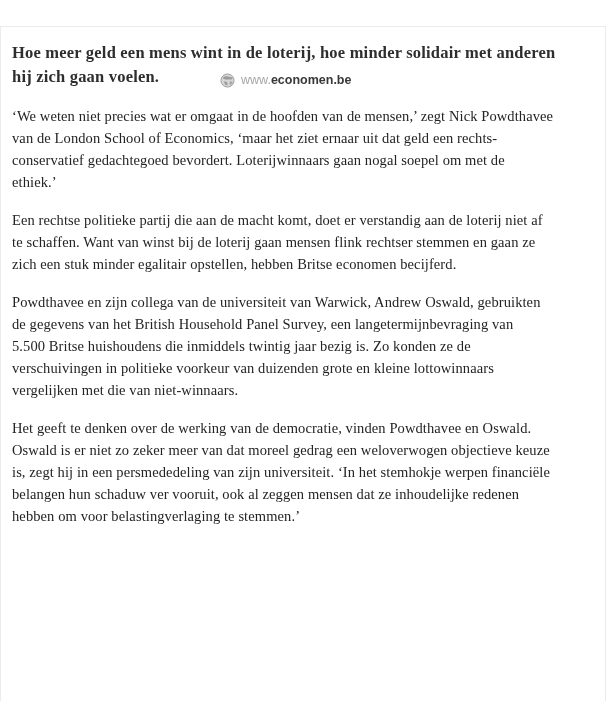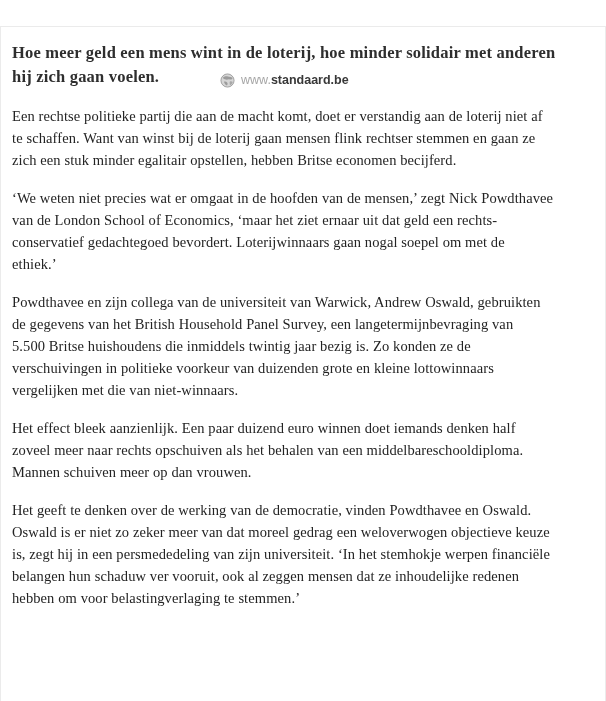--- a/index.html
+++ b/index.html
@@ -97,7 +97,7 @@
       </svg>
     </span>
     <span class="muted">www.</span>
-      <span class="domain">standaard.be</span>
+      <span class="domain">economen.be</span>
   </a>
 </div>
 

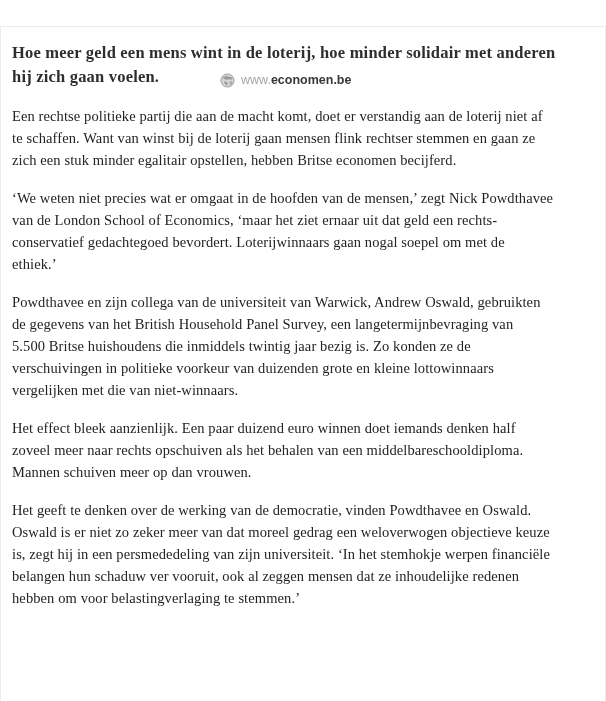--- a/index.html
+++ b/index.html
@@ -79,8 +79,8 @@
     <h1 class="headline">Hoe meer geld een mens wint in de loterij, hoe minder solidair met anderen<br>hij zich gaan voelen.</h1>
 
     <div class="body-text">
+        <p class="para">‘We weten niet precies wat er omgaat in de hoofden van de mensen,’ zegt Nick Powdthavee<br>van de London School of Economics, ‘maar het ziet ernaar uit dat geld een rechts-<br>conservatief gedachtegoed bevordert. Loterijwinnaars gaan nogal soepel om met de<br>ethiek.’</p>
         <p class="para">Een rechtse politieke partij die aan de macht komt, doet er verstandig aan de loterij niet af<br>te schaffen. Want van winst bij de loterij gaan mensen flink rechtser stemmen en gaan ze<br>zich een stuk minder egalitair opstellen, hebben Britse economen becijferd.</p>
-        <p class="para">‘We weten niet precies wat er omgaat in de hoofden van de mensen,’ zegt Nick Powdthavee<br>van de London School of Economics, ‘maar het ziet ernaar uit dat geld een rechts-<br>conservatief gedachtegoed bevordert. Loterijwinnaars gaan nogal soepel om met de<br>ethiek.’</p>
         <p class="para">Powdthavee en zijn collega van de universiteit van Warwick, Andrew Oswald, gebruikten<br>de gegevens van het British Household Panel Survey, een langetermijnbevraging van<br>5.500 Britse huishoudens die inmiddels twintig jaar bezig is. Zo konden ze de<br>verschuivingen in politieke voorkeur van duizenden grote en kleine lottowinnaars<br>vergelijken met die van niet-winnaars.</p>
         <p class="para">Het effect bleek aanzienlijk. Een paar duizend euro winnen doet iemands denken half<br>zoveel meer naar rechts opschuiven als het behalen van een middelbareschooldiploma.<br>Mannen schuiven meer op dan vrouwen.</p>
         <p class="para">Het geeft te denken over de werking van de democratie, vinden Powdthavee en Oswald.<br>Oswald is er niet zo zeker meer van dat moreel gedrag een weloverwogen objectieve keuze<br>is, zegt hij in een persmededeling van zijn universiteit. ‘In het stemhokje werpen financiële<br>belangen hun schaduw ver vooruit, ook al zeggen mensen dat ze inhoudelijke redenen<br>hebben om voor belastingverlaging te stemmen.’</p>

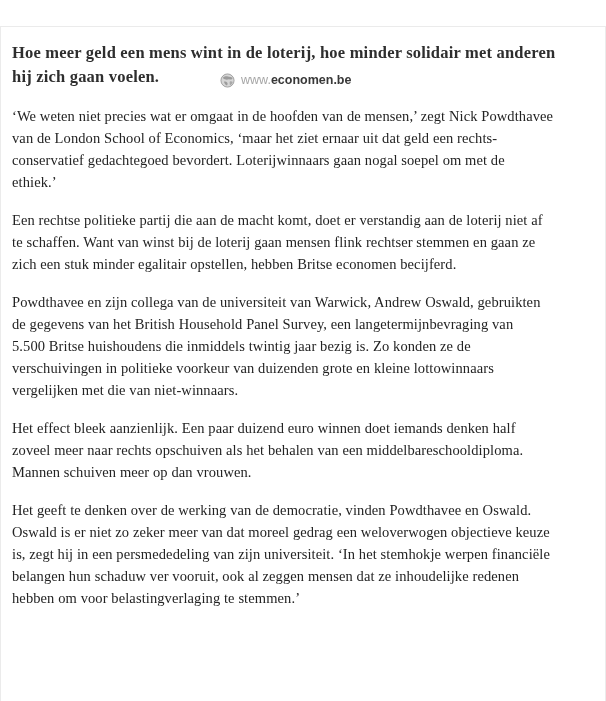--- a/index.html
+++ b/index.html
@@ -82,7 +82,6 @@
         <p class="para">‘We weten niet precies wat er omgaat in de hoofden van de mensen,’ zegt Nick Powdthavee<br>van de London School of Economics, ‘maar het ziet ernaar uit dat geld een rechts-<br>conservatief gedachtegoed bevordert. Loterijwinnaars gaan nogal soepel om met de<br>ethiek.’</p>
         <p class="para">Een rechtse politieke partij die aan de macht komt, doet er verstandig aan de loterij niet af<br>te schaffen. Want van winst bij de loterij gaan mensen flink rechtser stemmen en gaan ze<br>zich een stuk minder egalitair opstellen, hebben Britse economen becijferd.</p>
         <p class="para">Powdthavee en zijn collega van de universiteit van Warwick, Andrew Oswald, gebruikten<br>de gegevens van het British Household Panel Survey, een langetermijnbevraging van<br>5.500 Britse huishoudens die inmiddels twintig jaar bezig is. Zo konden ze de<br>verschuivingen in politieke voorkeur van duizenden grote en kleine lottowinnaars<br>vergelijken met die van niet-winnaars.</p>
-        <p class="para">Het effect bleek aanzienlijk. Een paar duizend euro winnen doet iemands denken half<br>zoveel meer naar rechts opschuiven als het behalen van een middelbareschooldiploma.<br>Mannen schuiven meer op dan vrouwen.</p>
         <p class="para">Het geeft te denken over de werking van de democratie, vinden Powdthavee en Oswald.<br>Oswald is er niet zo zeker meer van dat moreel gedrag een weloverwogen objectieve keuze<br>is, zegt hij in een persmededeling van zijn universiteit. ‘In het stemhokje werpen financiële<br>belangen hun schaduw ver vooruit, ook al zeggen mensen dat ze inhoudelijke redenen<br>hebben om voor belastingverlaging te stemmen.’</p>
       </div>
   </div>

